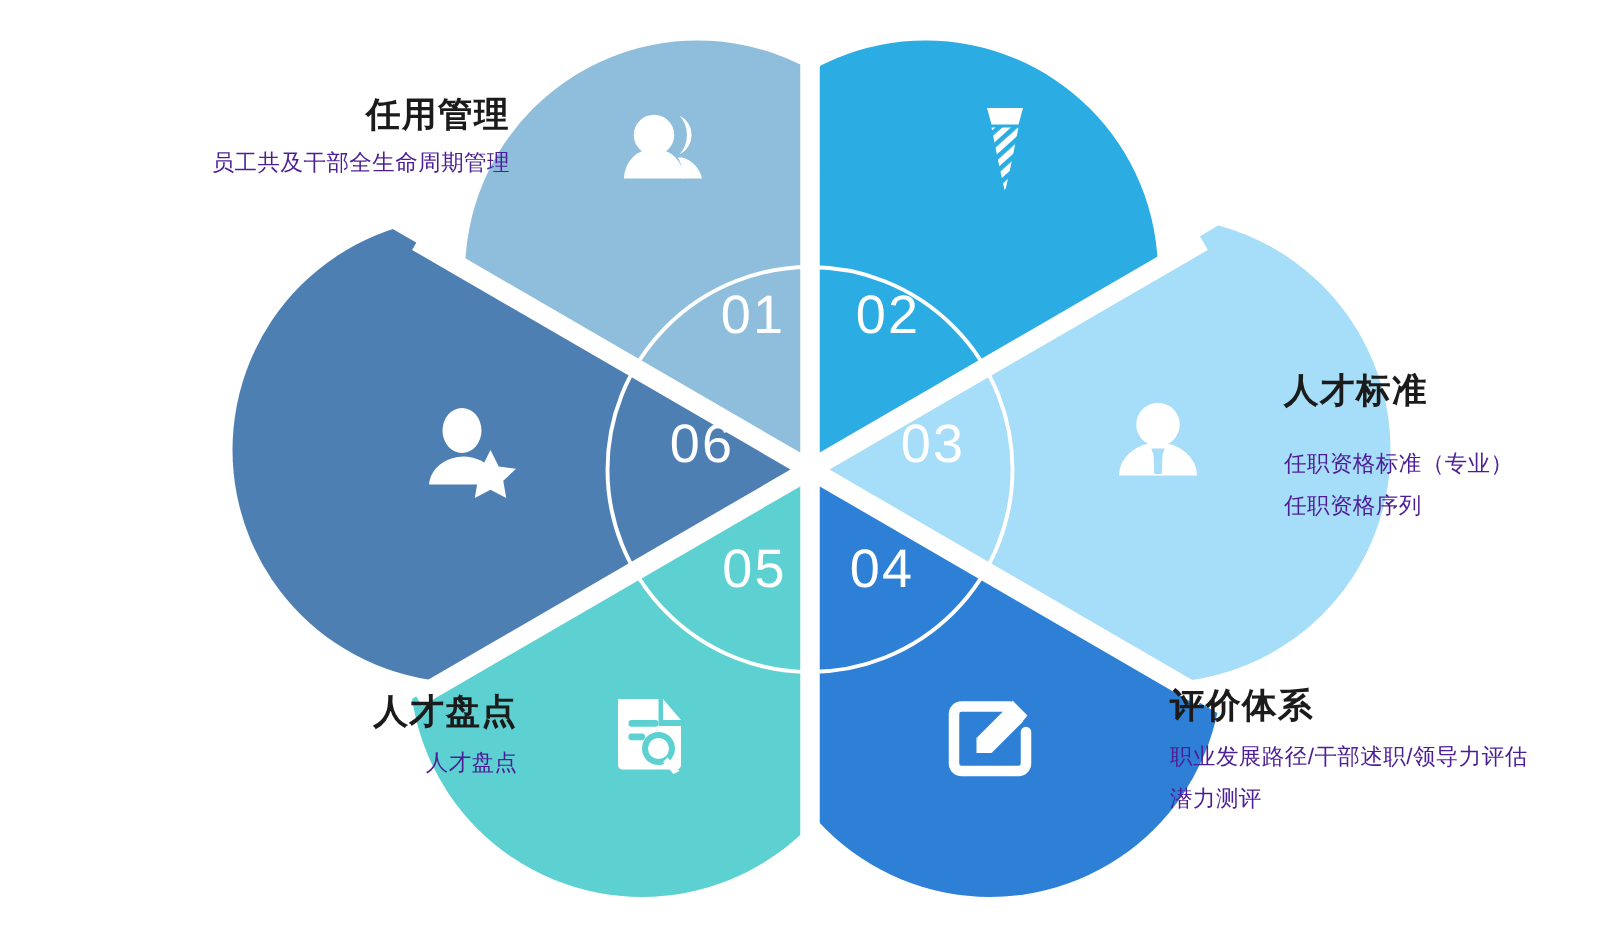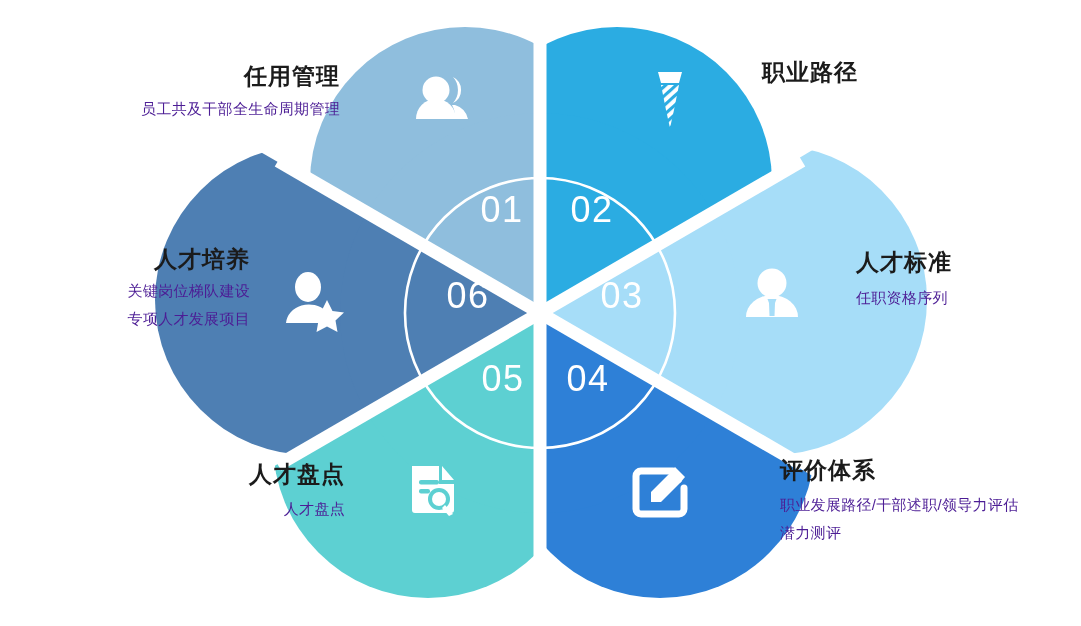--- a/index.html
+++ b/index.html
@@ -223,7 +223,6 @@
   </div>
 
   <div class="label right" id="lab-02">
-    <div class="ttl">职业路径</div>
   </div>
 
   <div class="label right" id="lab-03">

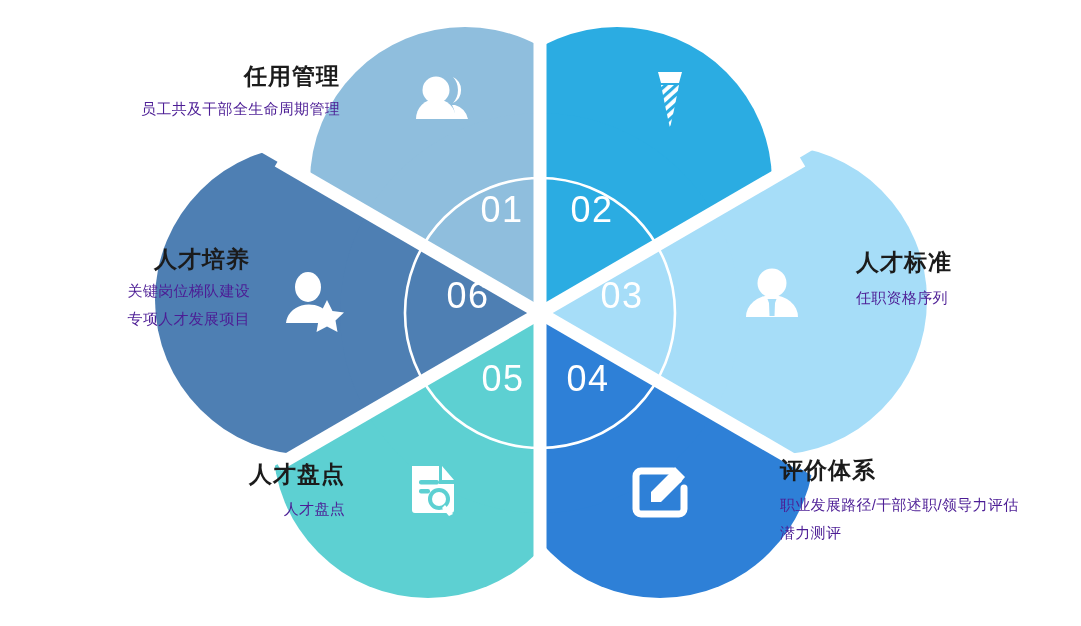--- a/index.html
+++ b/index.html
@@ -241,11 +241,6 @@
     <div class="sub">人才盘点</div>
   </div>
 
-  <div class="label left" id="lab-06">
-    <div class="ttl">人才培养</div>
-    <div class="sub">关键岗位梯队建设</div>
-    <div class="sub">专项人才发展项目</div>
-  </div>
 
 </div>
 

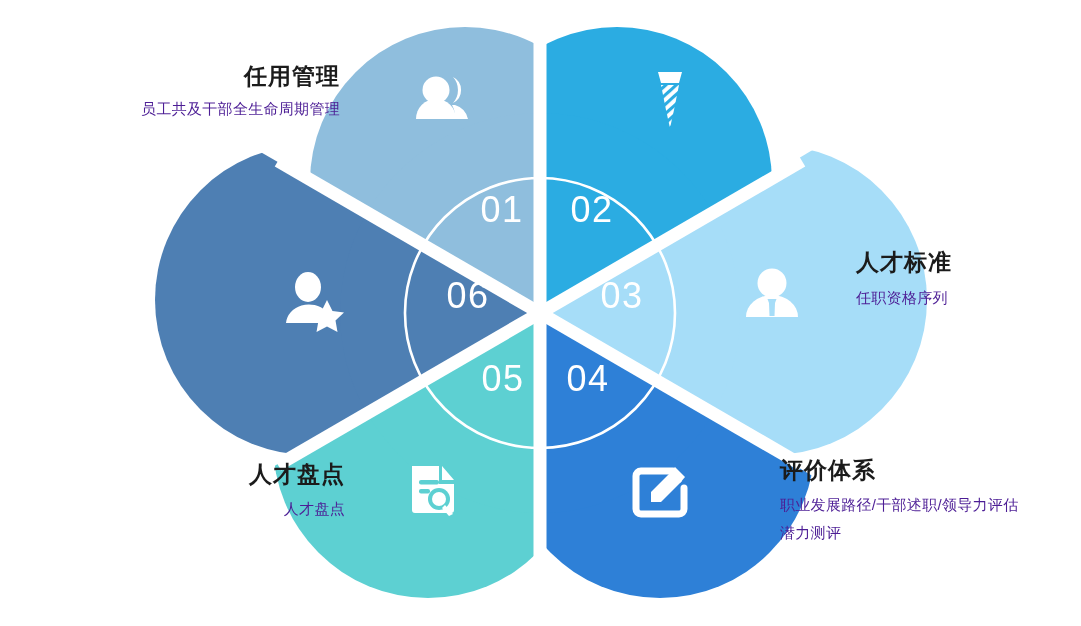--- a/index.html
+++ b/index.html
@@ -51,7 +51,7 @@
   #lab-01 .ttl { margin-bottom:4px; }
   #lab-02 .ttl { margin-bottom:6px; }
   #lab-06 .ttl { margin-bottom:3px; }
-  #lab-03 .ttl { margin-bottom:7px; }
+  #lab-03 .ttl { margin-bottom:19px;font-family:Liberation Mono, monospace; }
   #lab-05 .ttl { margin-bottom:6px; }
   #lab-04 .ttl { margin-bottom:6px; }
 </style>

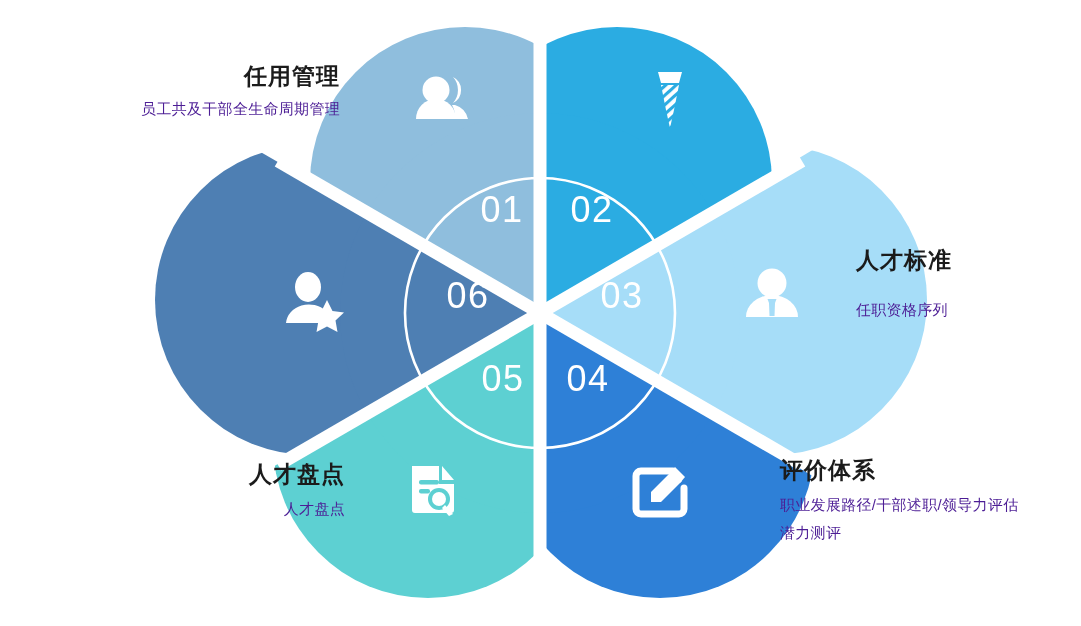--- a/index.html
+++ b/index.html
@@ -227,6 +227,7 @@
 
   <div class="label right" id="lab-03">
     <div class="ttl">人才标准</div>
+    <div class="sub">任职资格标准（专业）</div>
     <div class="sub">任职资格序列</div>
   </div>
 

